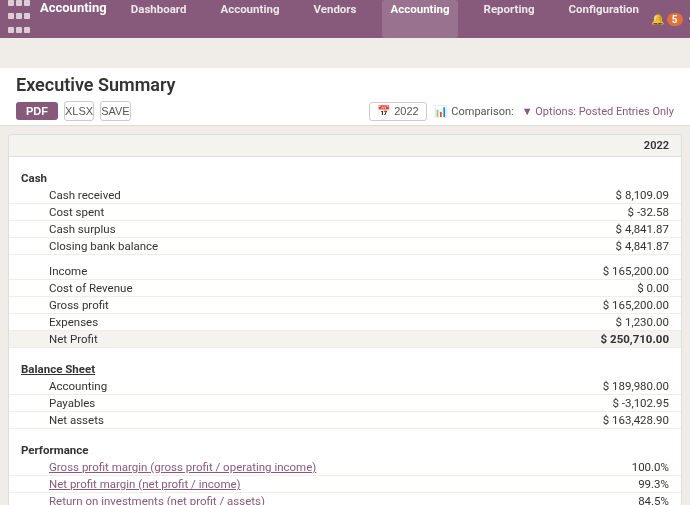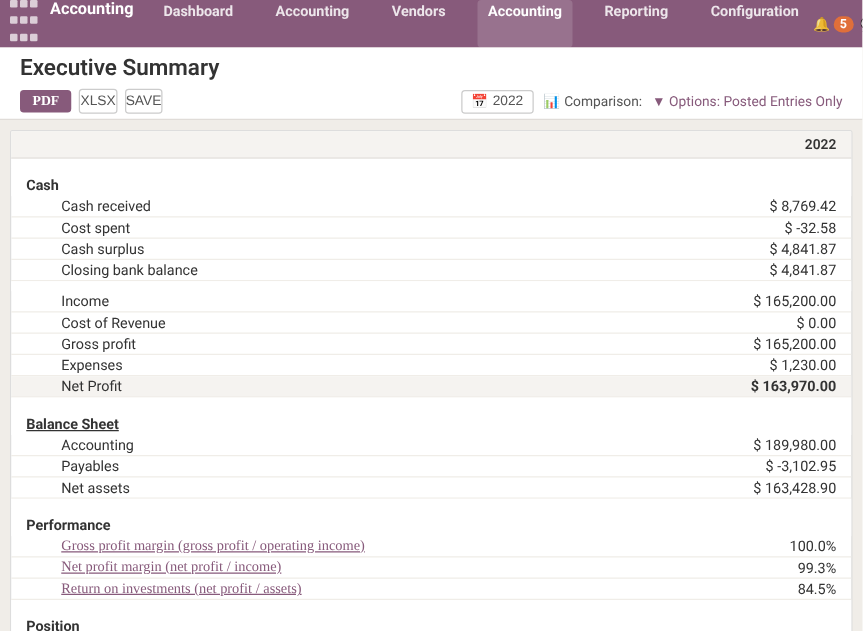--- a/index.html
+++ b/index.html
@@ -75,6 +75,7 @@
       background: #fff;
       padding: 6px 16px 4px 16px;
       border-bottom: 1px solid #e0dcd8;
+      margin-top: 30px;
     }
     .page-title {
       font-size: 18px;

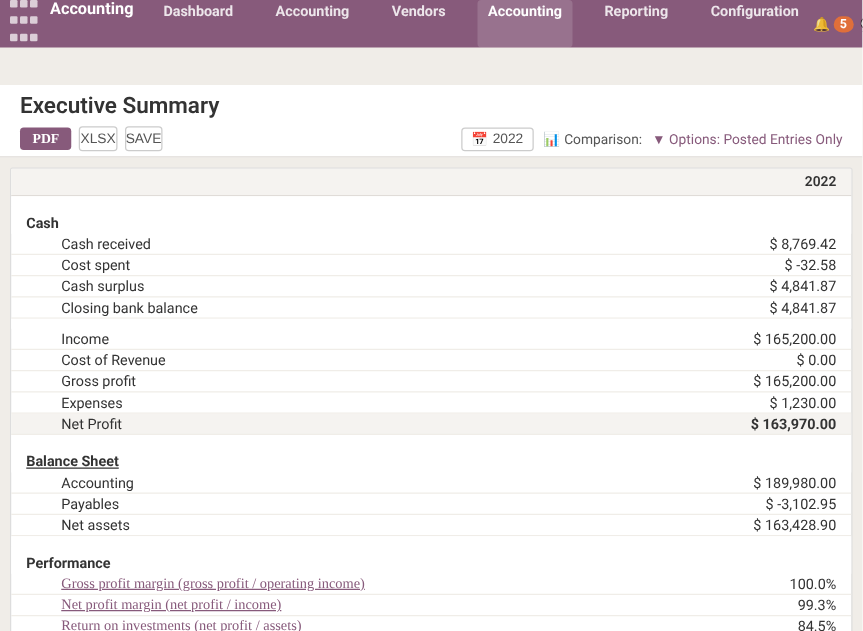--- a/index.html
+++ b/index.html
@@ -97,7 +97,6 @@
       font-size: 11px;
       font-weight: bold;
       cursor: pointer;
-      font-family: Liberation Serif, serif;
     }
     .btn-outline {
       background: #fff;

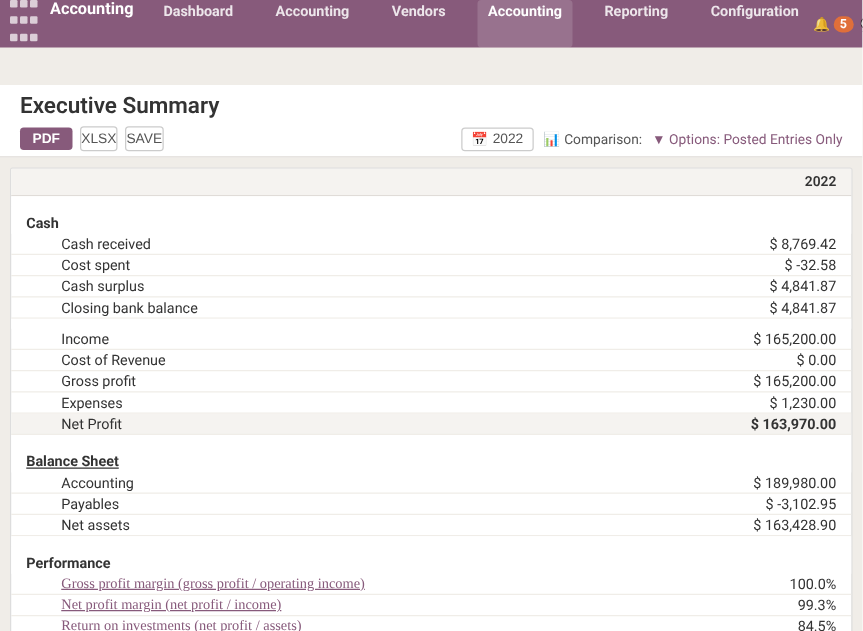--- a/index.html
+++ b/index.html
@@ -273,7 +273,7 @@
   <div class="section-header">Cash</div>
   <div class="data-row">
     <span class="label">Cash received</span>
-    <span class="value">$ 8,769.42</span>
+    <span class="value">$ 8,109.09</span>
   </div>
   <div class="data-row">
     <span class="label">Cost spent</span>

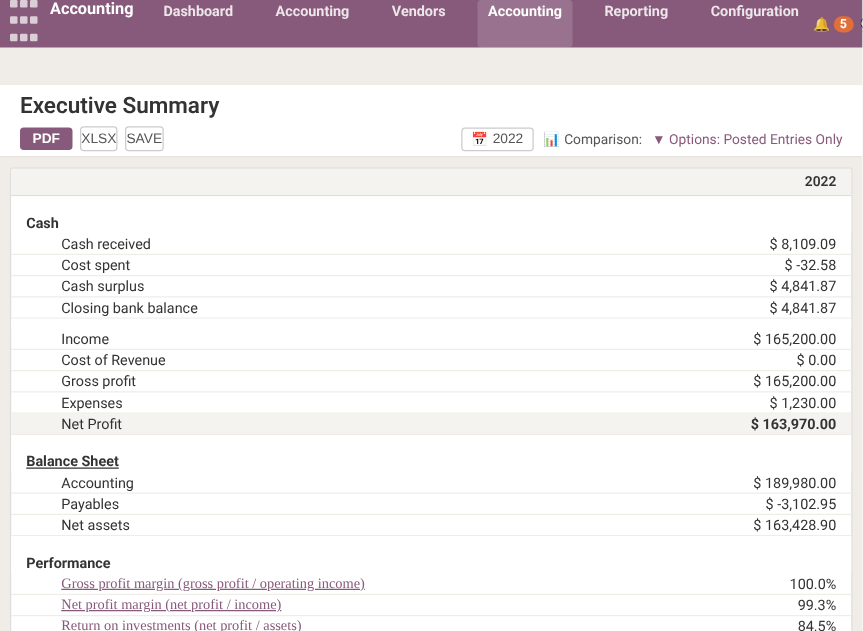--- a/index.html
+++ b/index.html
@@ -307,7 +307,7 @@
   </div>
   <div class="data-row total-row">
     <span class="label">Net Profit</span>
-    <span class="value">$ 163,970.00</span>
+    <span class="value">$ 250,710.00</span>
   </div>
 
   <div class="section-spacer"></div>

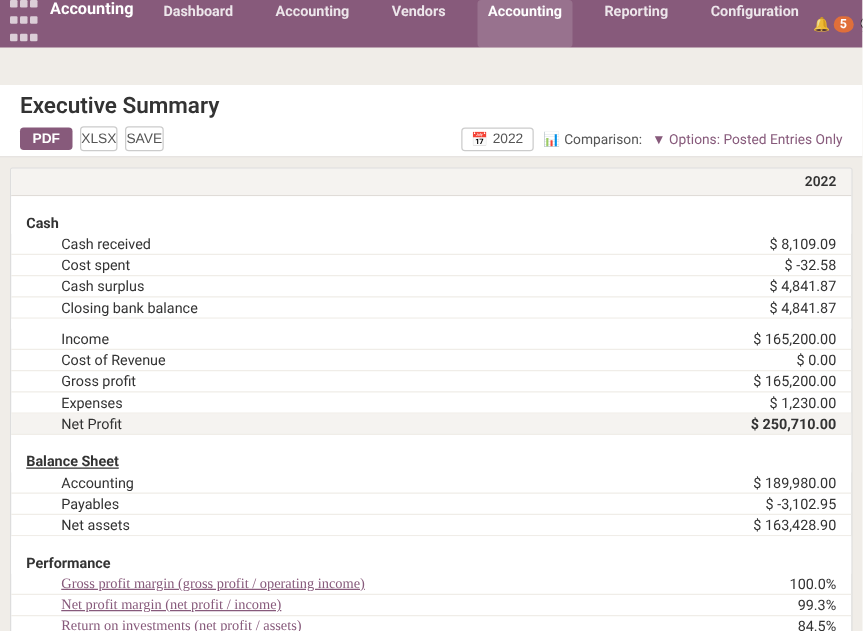--- a/index.html
+++ b/index.html
@@ -178,7 +178,6 @@
       color: #875a7b;
       text-decoration: underline;
       cursor: pointer;
-      font-family: Liberation Serif, serif;
     }
     .data-row .value {
       min-width: 120px;

